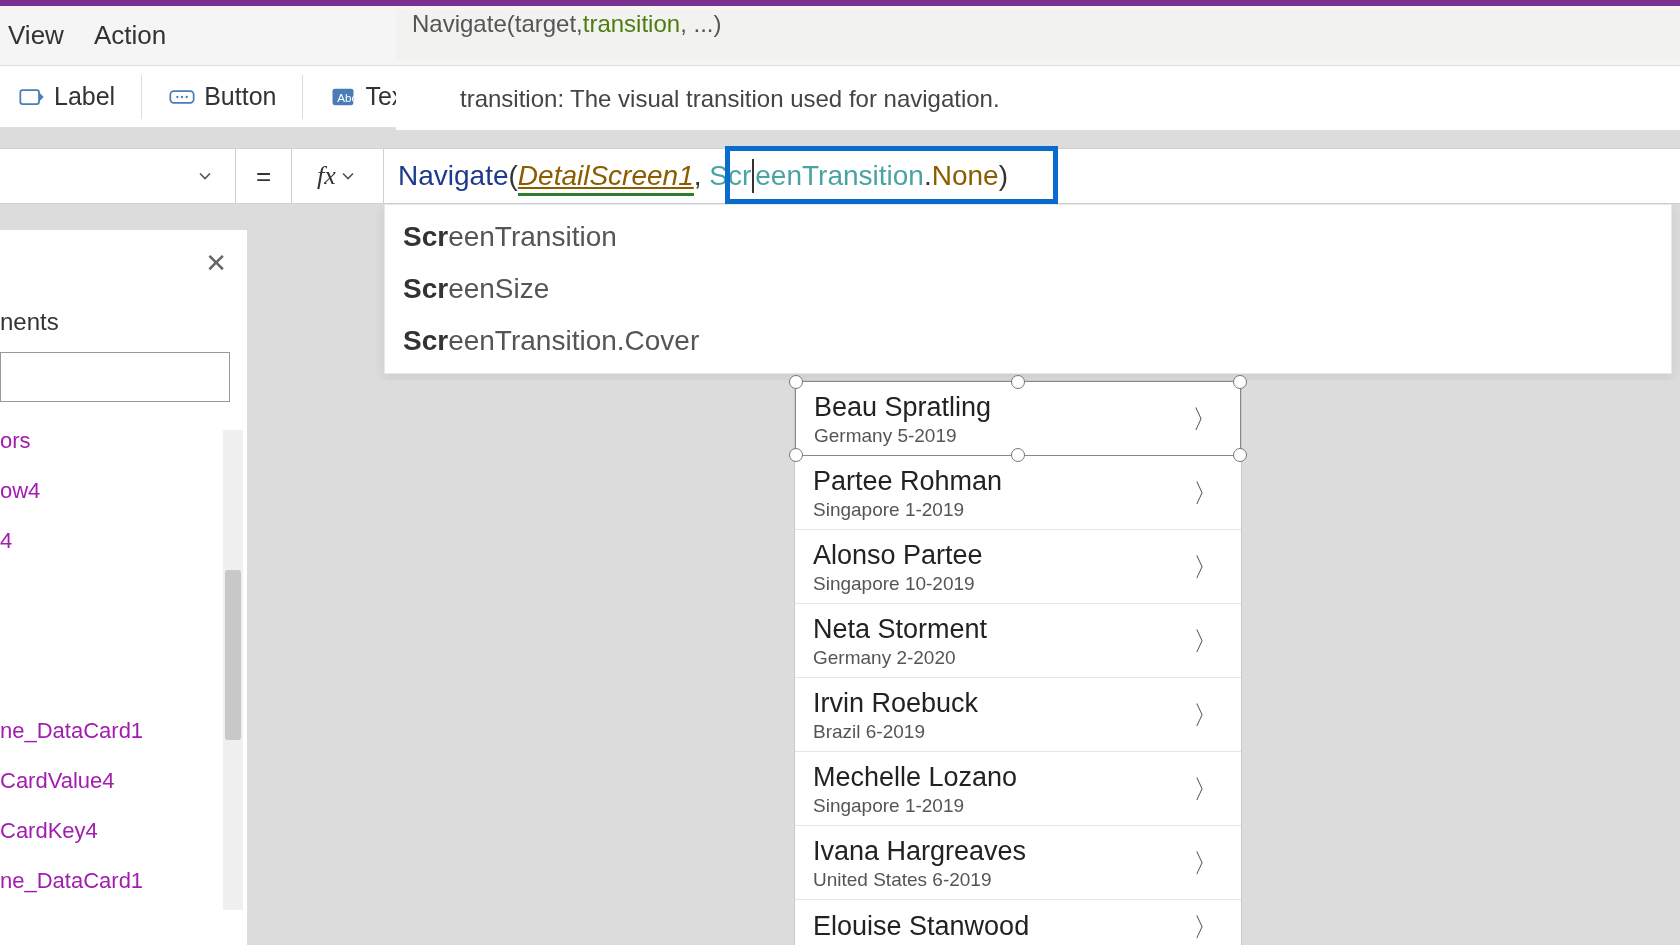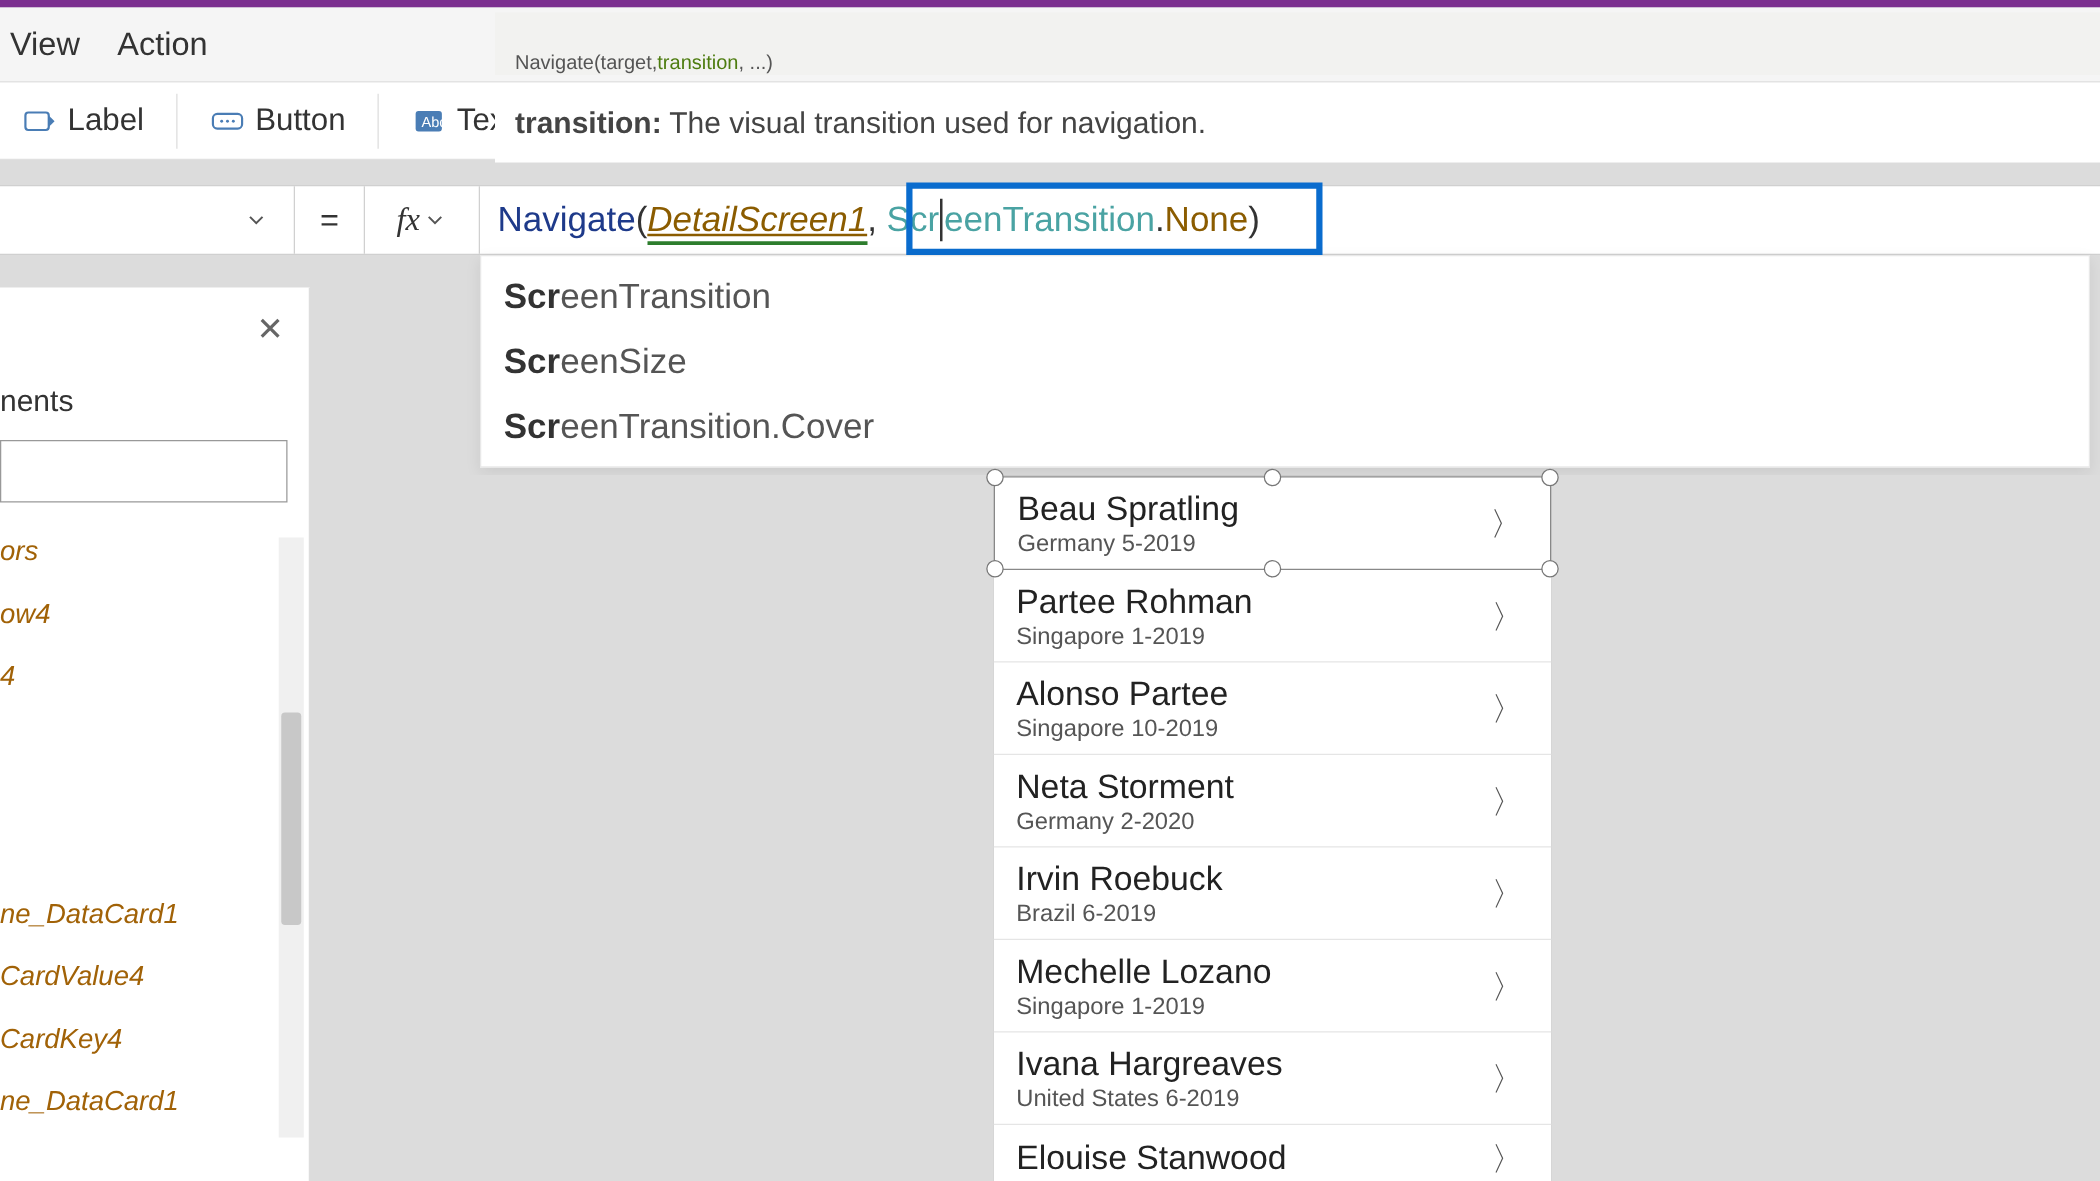--- a/index.html
+++ b/index.html
@@ -16,7 +16,7 @@
   .tool-sep { width: 1px; height: 44px; background: #ddd; }
   .drop-caret { margin-left: 4px; }
 
-  .signature-help { position: absolute; top: 10px; left: 396px; right: 0; height: 50px; background: #f2f2f0; display: flex; align-items: flex-end; padding: 0 16px; font-size: 16px; color: #555; }
+  .signature-help { position: absolute; top: 10px; left: 396px; right: 0; height: 50px; background: #f2f2f0; display: flex; align-items: flex-start; padding: 0 16px; font-size: 24px; color: #555; }
   .signature-help .bold { font-weight: 400; color: #4d7c0f; }
 
   .param-help { position: absolute; top: 68px; left: 396px; right: 0; height: 62px; background: #fff; display: flex; align-items: center; padding: 0 16px; font-size: 24px; color: #444; }

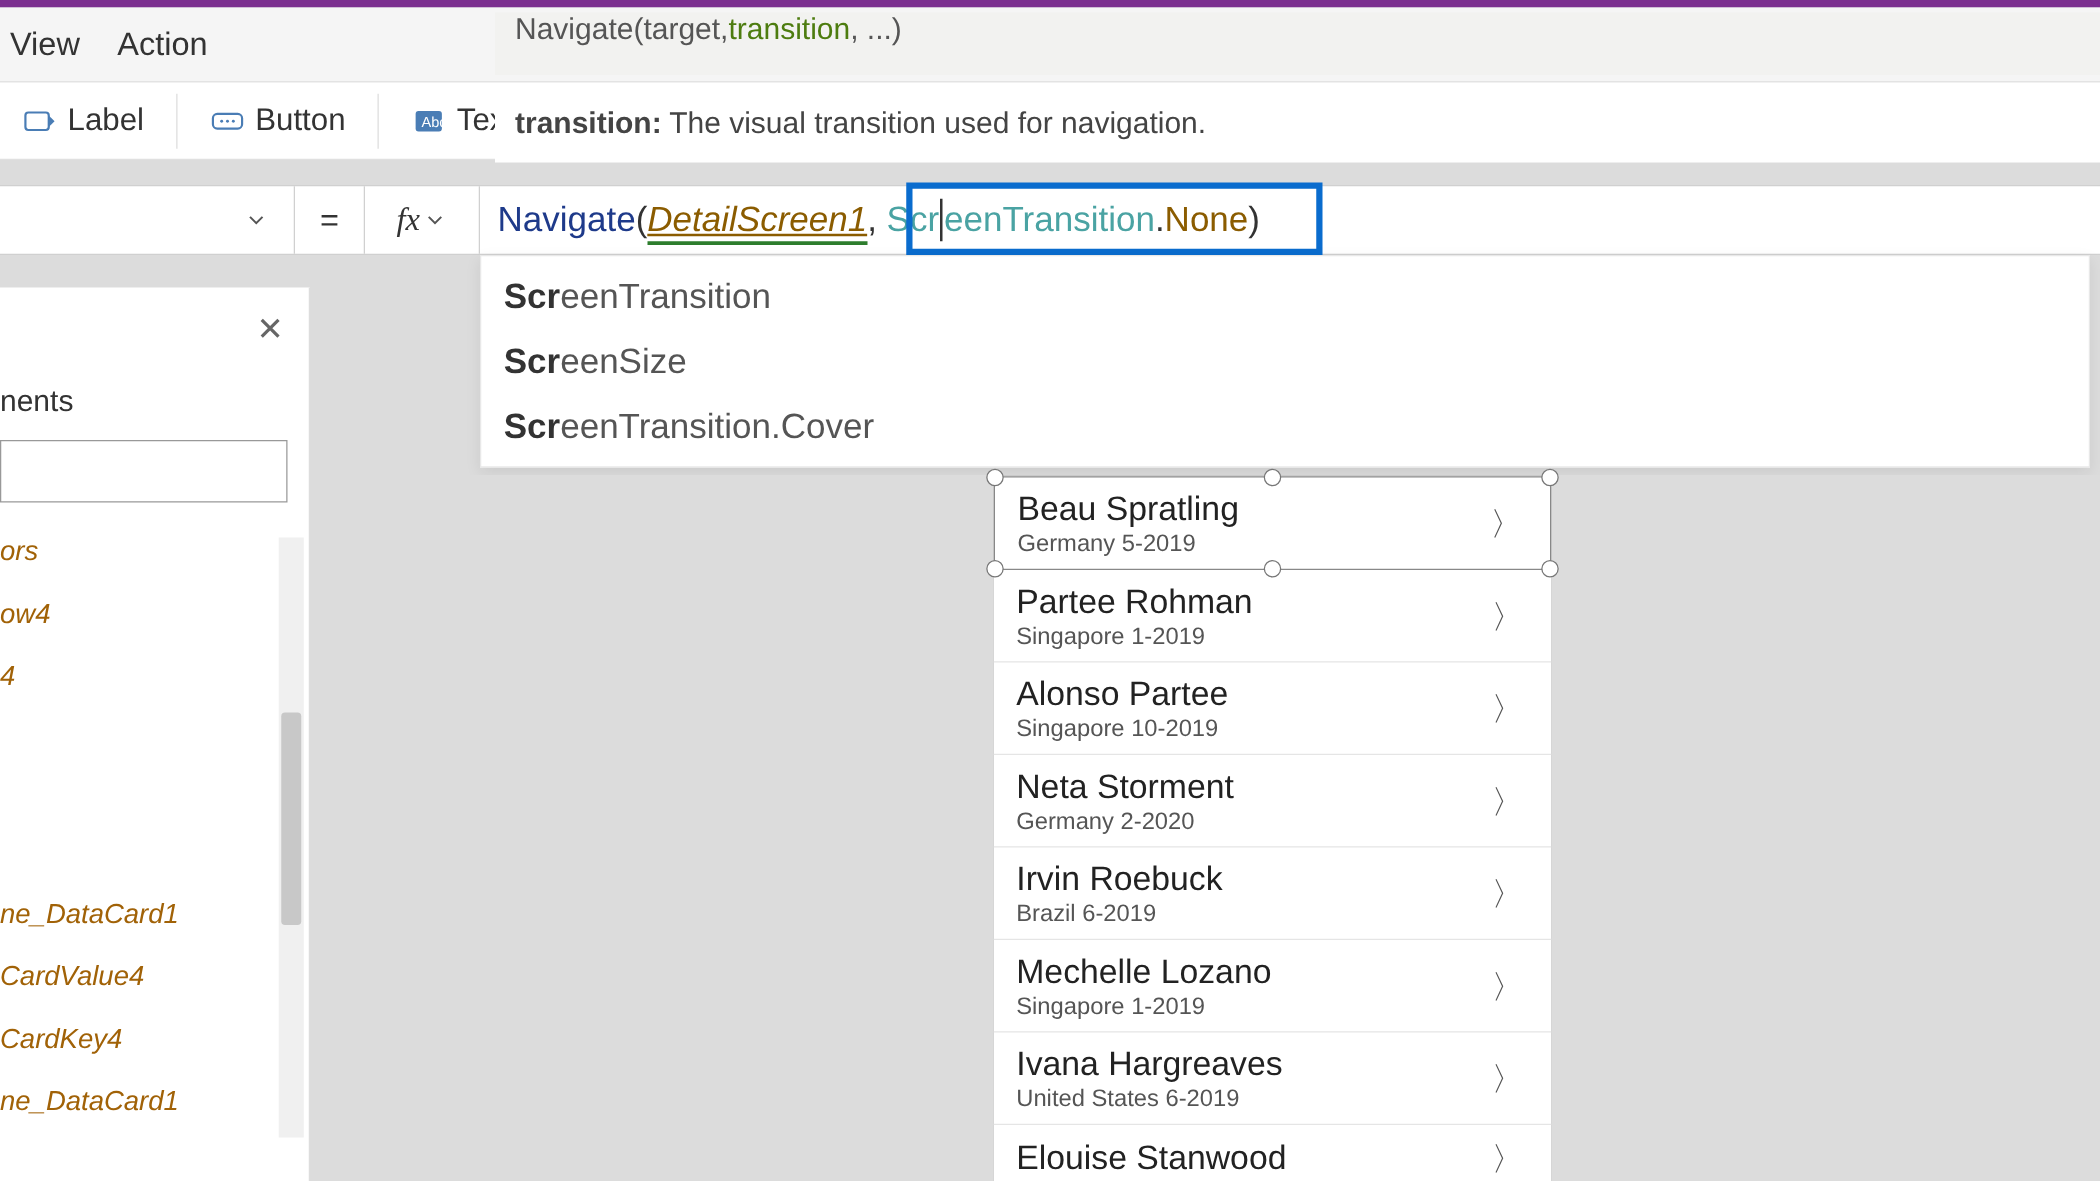--- a/index.html
+++ b/index.html
@@ -20,7 +20,7 @@
   .signature-help .bold { font-weight: 400; color: #4d7c0f; }
 
   .param-help { position: absolute; top: 68px; left: 396px; right: 0; height: 62px; background: #fff; display: flex; align-items: center; padding: 0 16px; font-size: 24px; color: #444; }
-  .param-help .label { font-weight: 700; margin-right: 6px; }
+  .param-help .label { font-weight: 400; margin-right: 6px; margin-left: 48px; }
 
   .formula-bar-row { position: absolute; top: 148px; left: 0; right: 0; height: 56px; background: #fff; display: flex; align-items: stretch; border-top: 1px solid #d0d0d0; border-bottom: 1px solid #d0d0d0; }
   .prop-select { width: 236px; border-right: 1px solid #d0d0d0; display: flex; align-items: center; justify-content: flex-end; padding-right: 20px; }

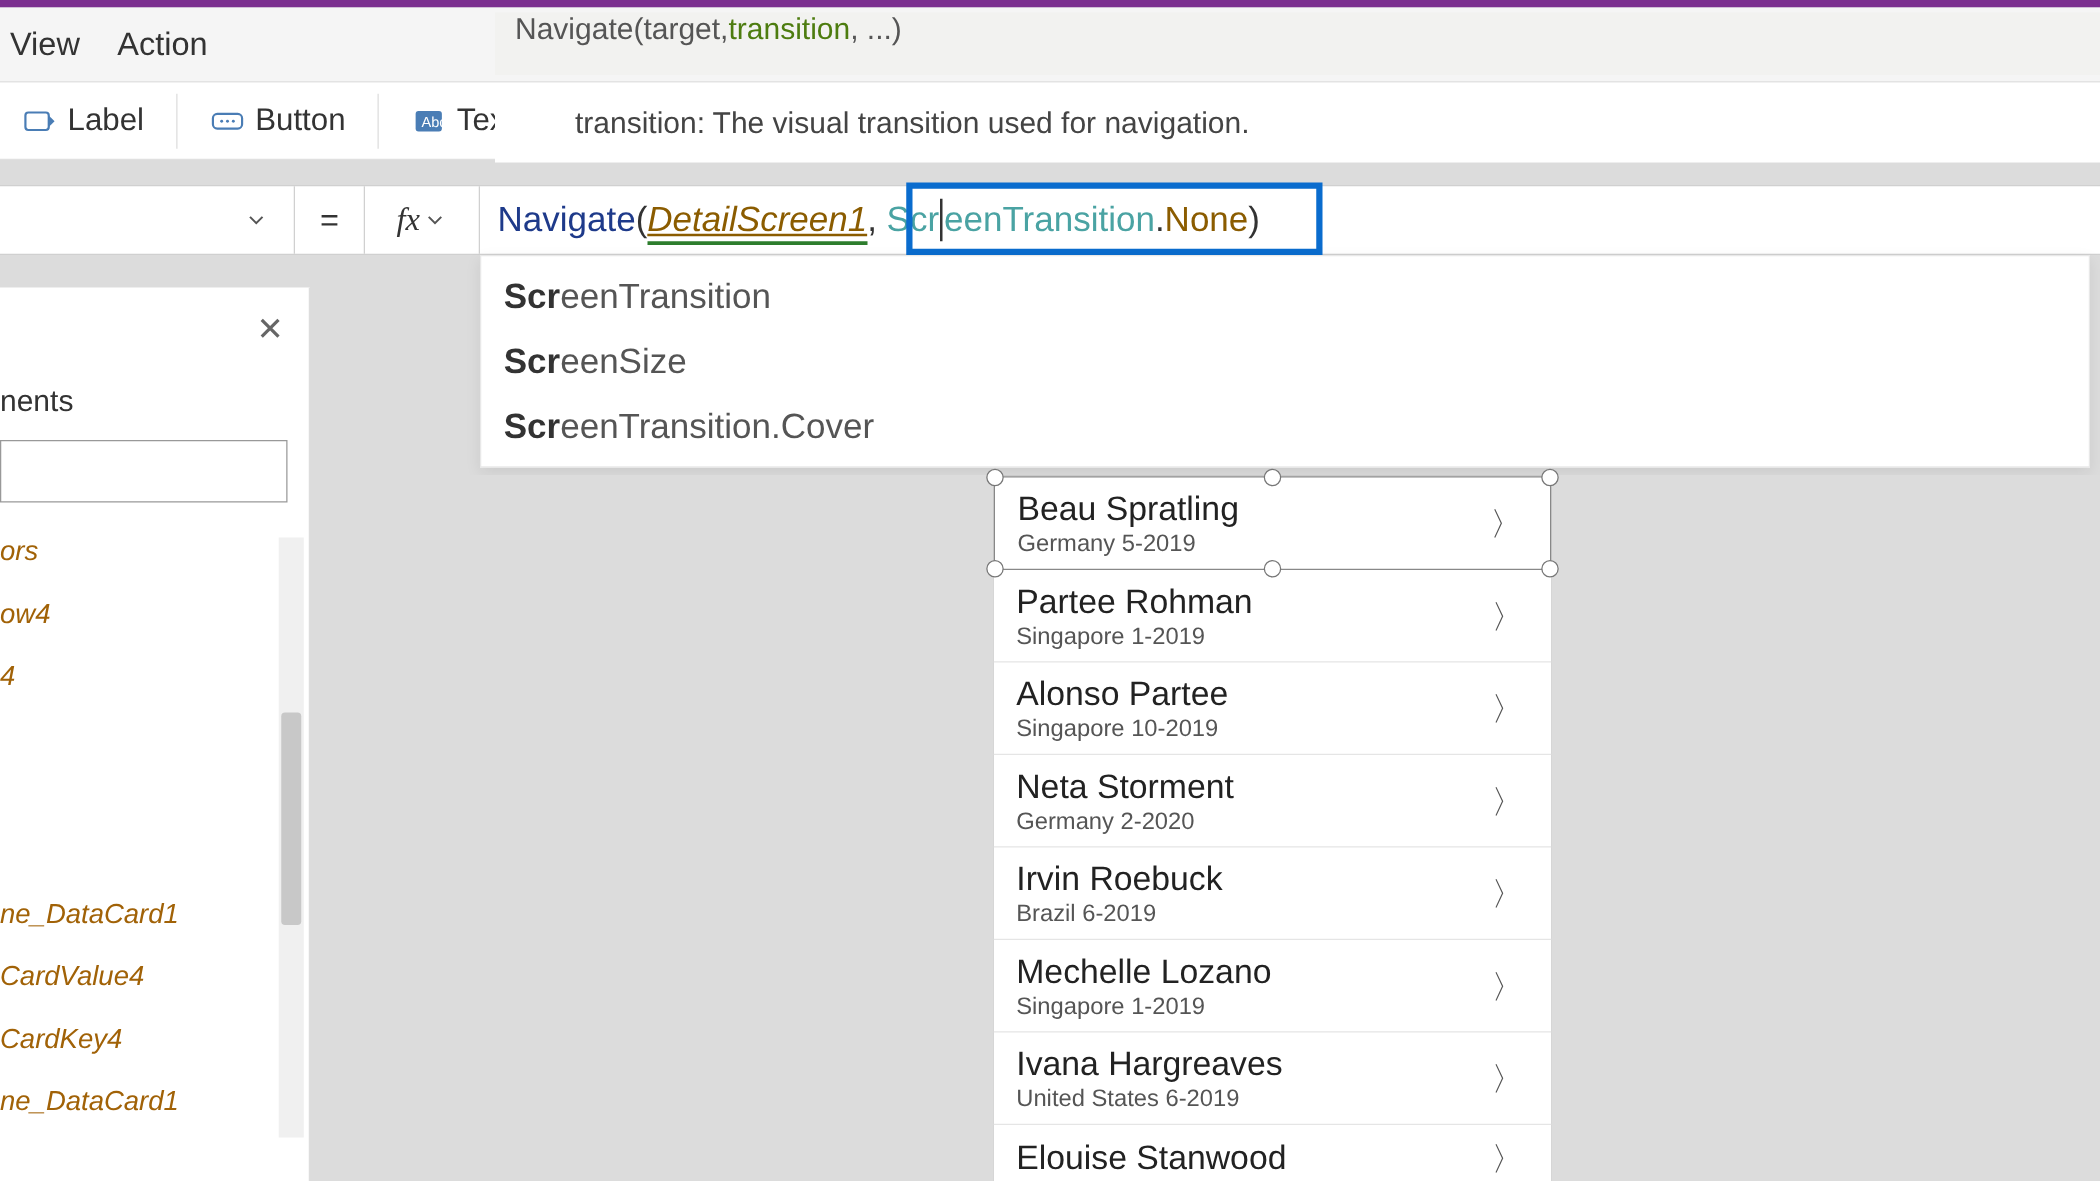--- a/index.html
+++ b/index.html
@@ -47,7 +47,7 @@
   .left-title { position: absolute; top: 78px; left: 0; font-size: 24px; color: #333; }
   .left-search { position: absolute; top: 122px; left: 0; width: 230px; height: 50px; border: 1px solid #999; background:#fff; }
   .tree-list { position: absolute; top: 186px; left: 0; right: 0; }
-  .tree-item { padding: 12px 0 12px 0; font-size: 22px; color: #a16207; text-align: left; font-style: italic; }
+  .tree-item { padding: 12px 0 12px 0; font-size: 22px; color: #a21caf; text-align: left; }
   .tree-scrollbar { position:absolute; top:200px; right:4px; width:20px; height:480px; background:#f0f0f0; }
   .tree-scrollbar .thumb { position:absolute; top:140px; left:2px; right:2px; height:170px; background:#c8c8c8; border-radius:3px; }
 

